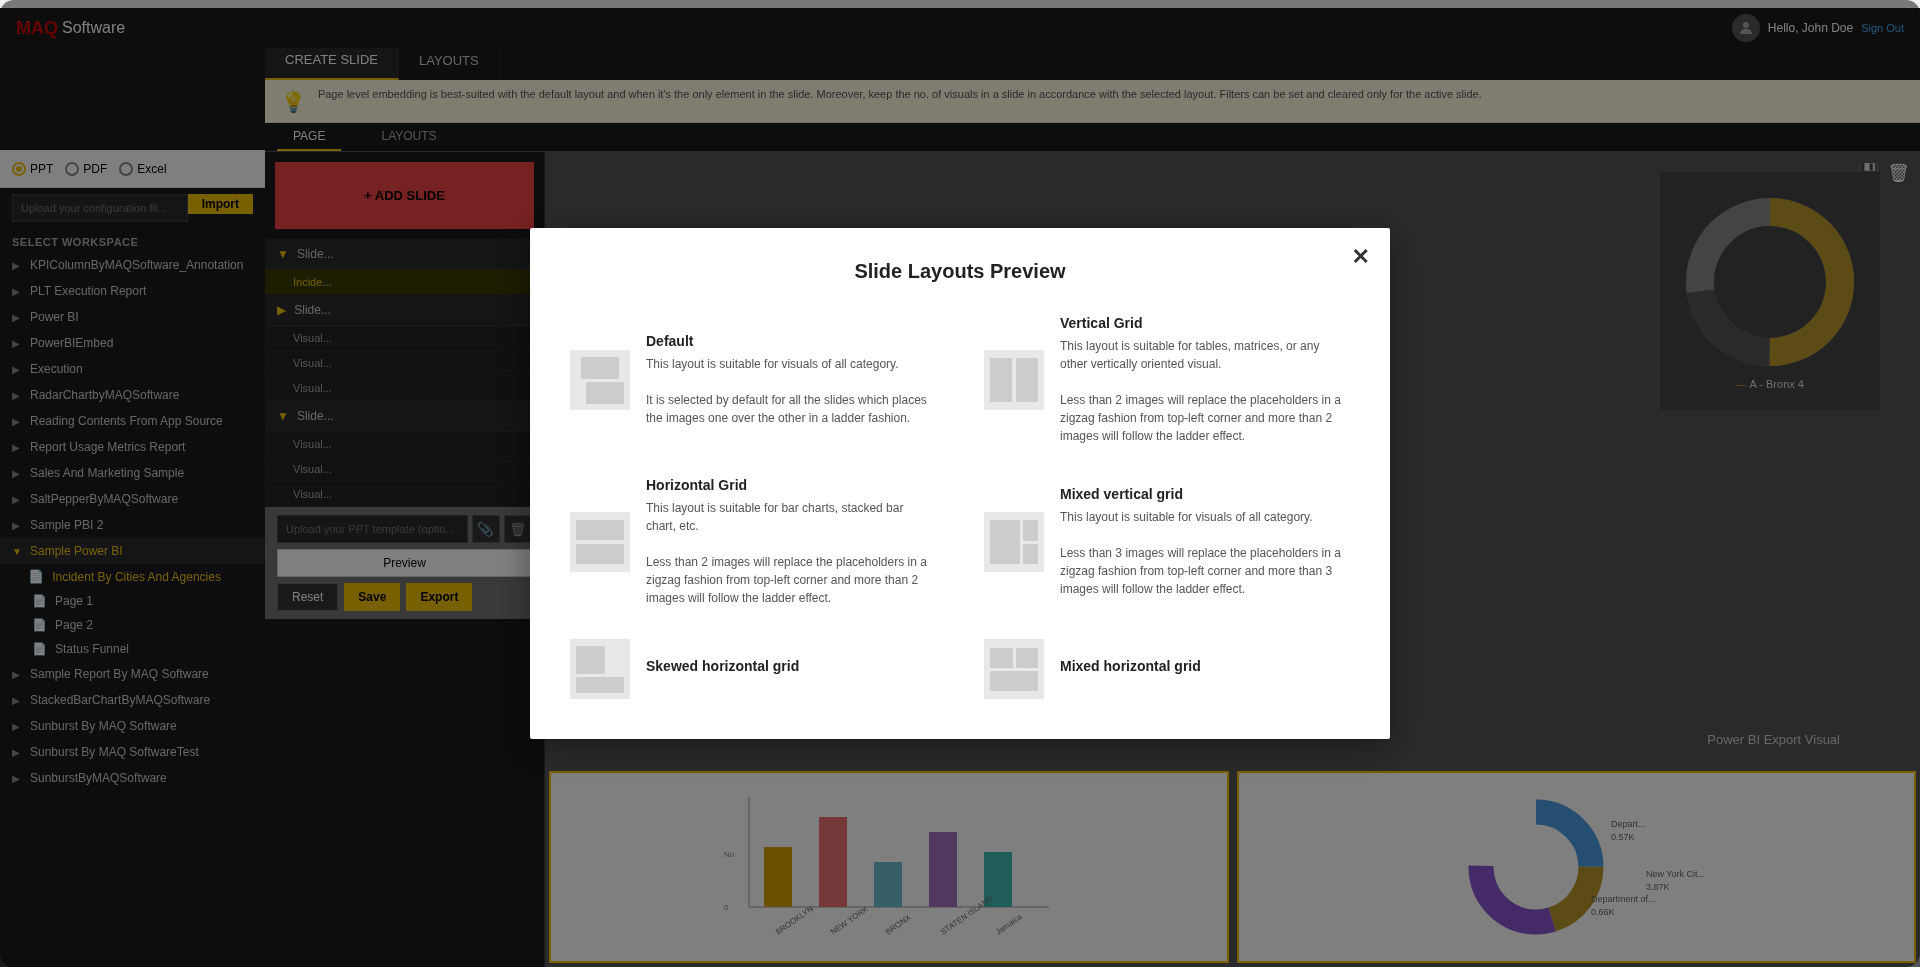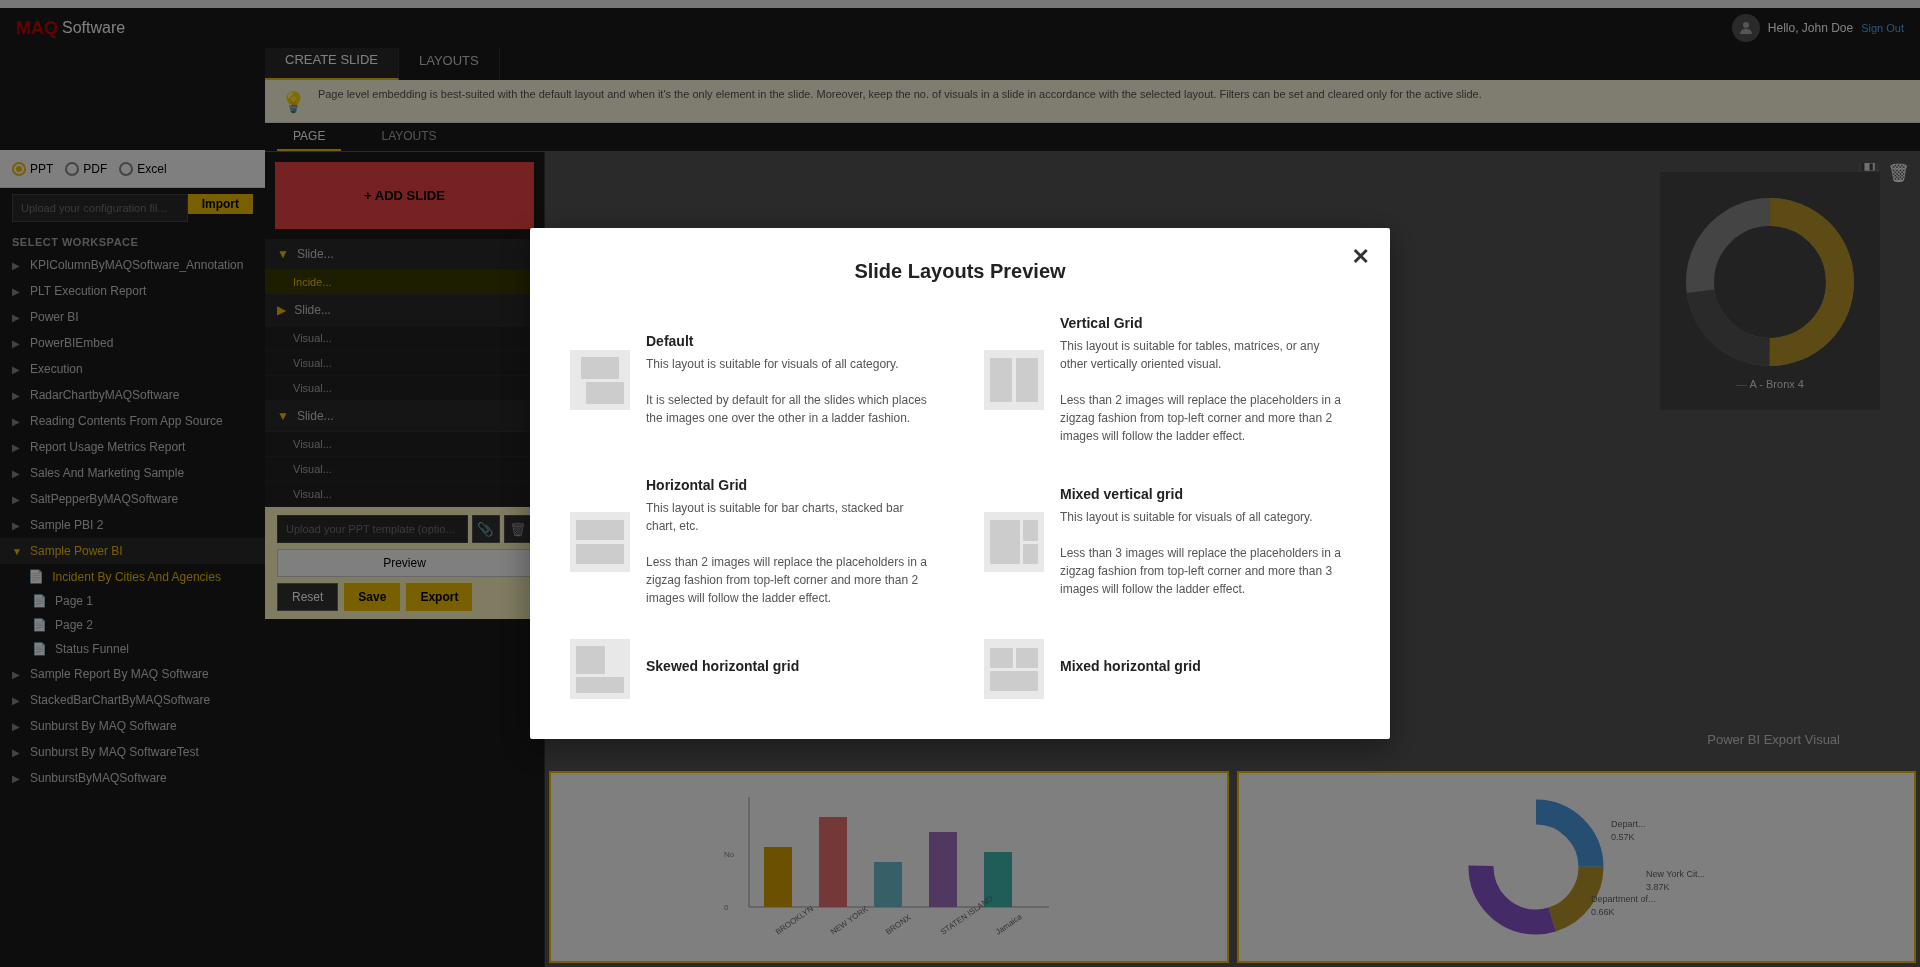--- a/index.html
+++ b/index.html
@@ -129,7 +129,7 @@
     
     .modal-overlay {
       position: fixed; inset: 0; background: rgba(0,0,0,0.5); z-index: 1000;
-      display: flex; align-items: center; justify-content: center;
+      display: flex; align-items: center; justify-content: center; border-radius: 14px;
     }
     .modal {
       background: white; width: 860px; max-height: 700px; overflow-y: auto;

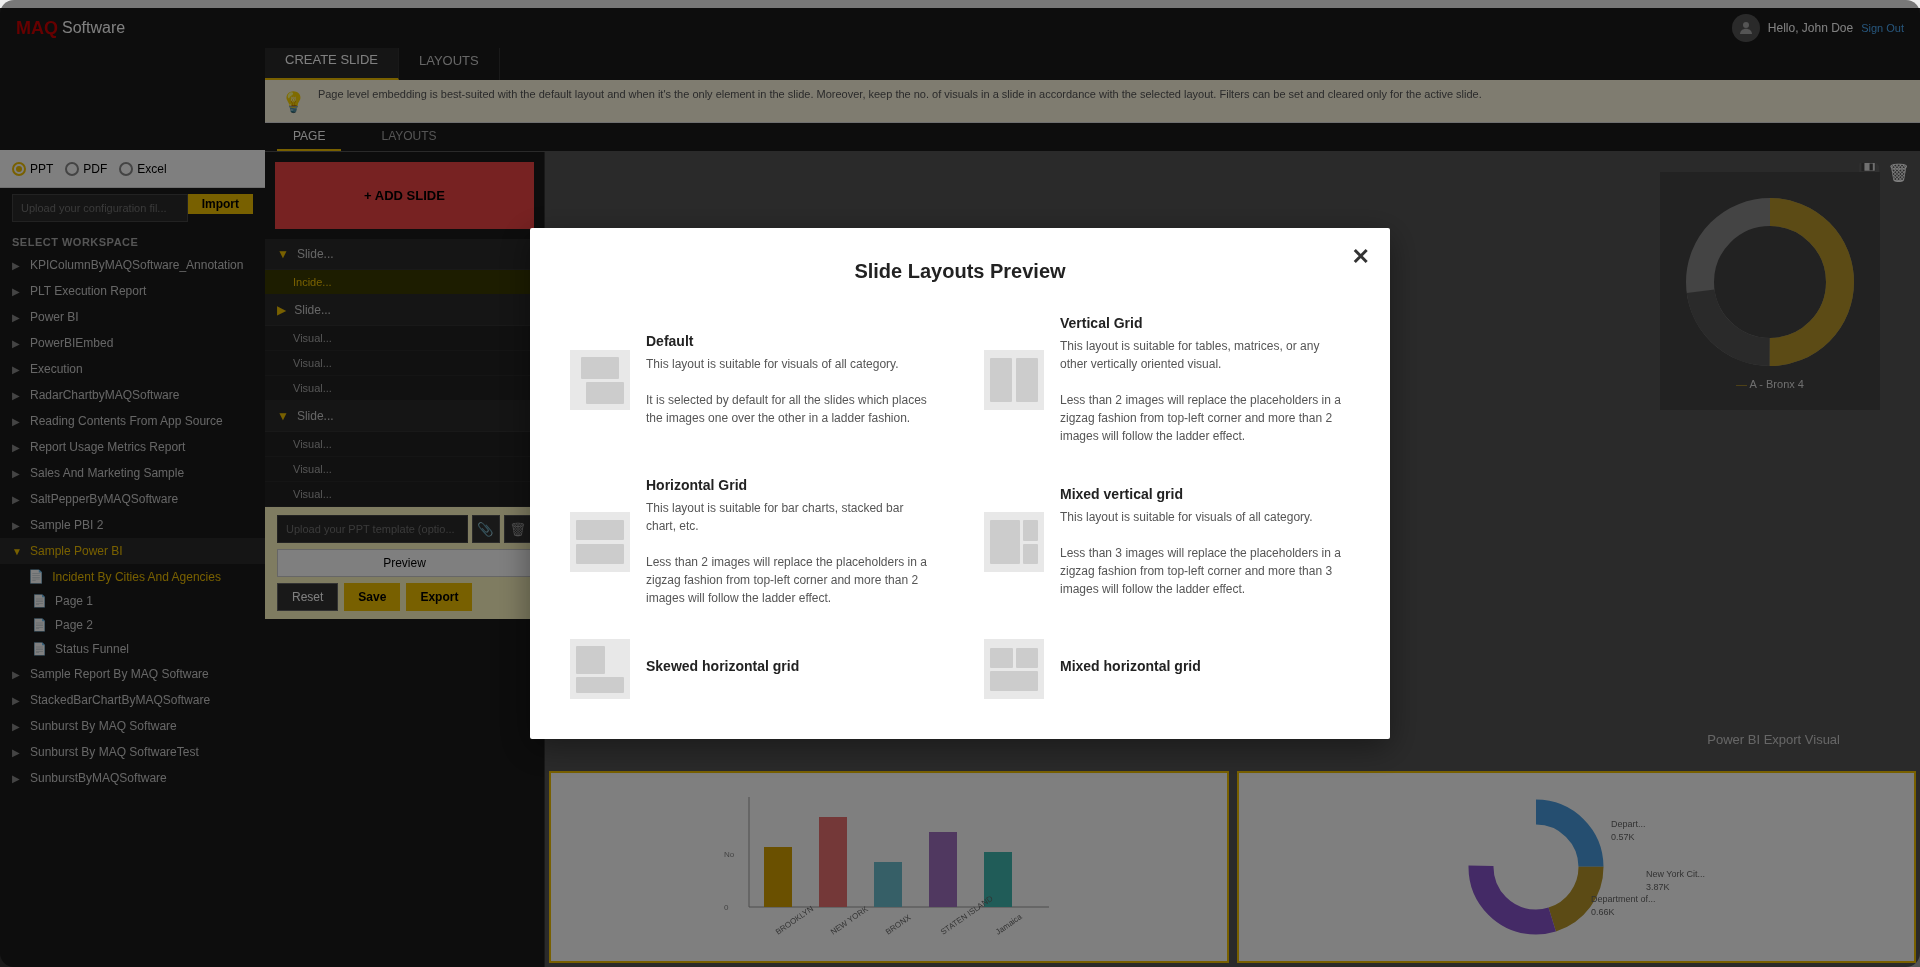--- a/index.html
+++ b/index.html
@@ -115,7 +115,7 @@
 
     
     .bottom-bar {
-      background: #fef9c3; padding: 8px 12px; display: flex; flex-direction: column; gap: 6px;
+      background: #737373; padding: 8px 12px; display: flex; flex-direction: column; gap: 6px;
     }
     .template-upload { display: flex; align-items: center; gap: 4px; }
     .template-input { flex: 1; background: #2a2a2a; border: 1px solid #444; color: #aaa; font-size: 11px; height: 28px; padding: 0 8px; outline: none; }

